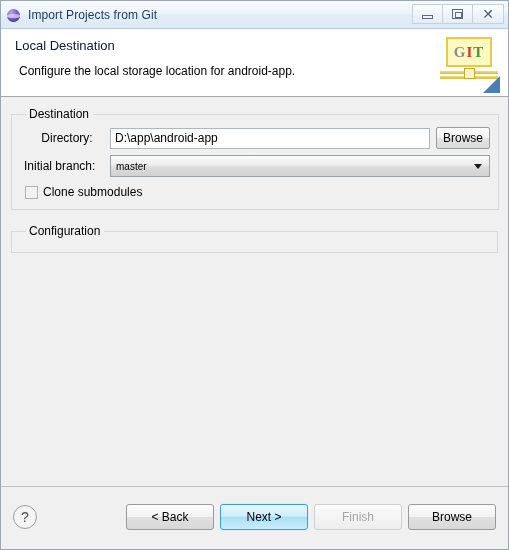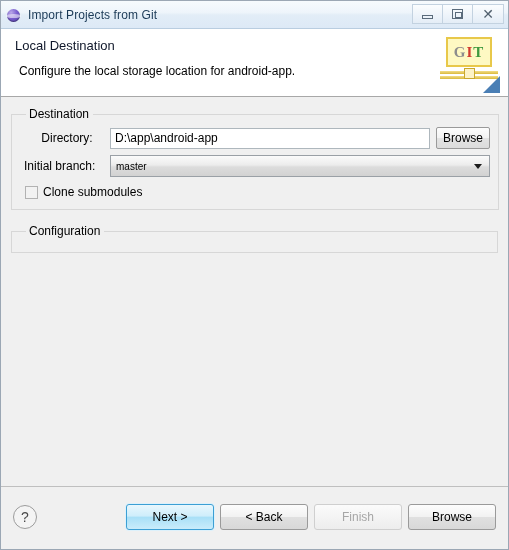--- a/index.html
+++ b/index.html
@@ -452,8 +452,8 @@
   <div class="buttonbar">
     <div class="help-icon">?</div>
     <div class="bbtn-wrap">
+      <button class="dlg">&lt; Back</button>
       <button class="dlg default">Next &gt;</button>
-      <button class="dlg">&lt; Back</button>
       <button class="dlg disabled">Finish</button>
       <button class="dlg">Browse</button>
     </div>

